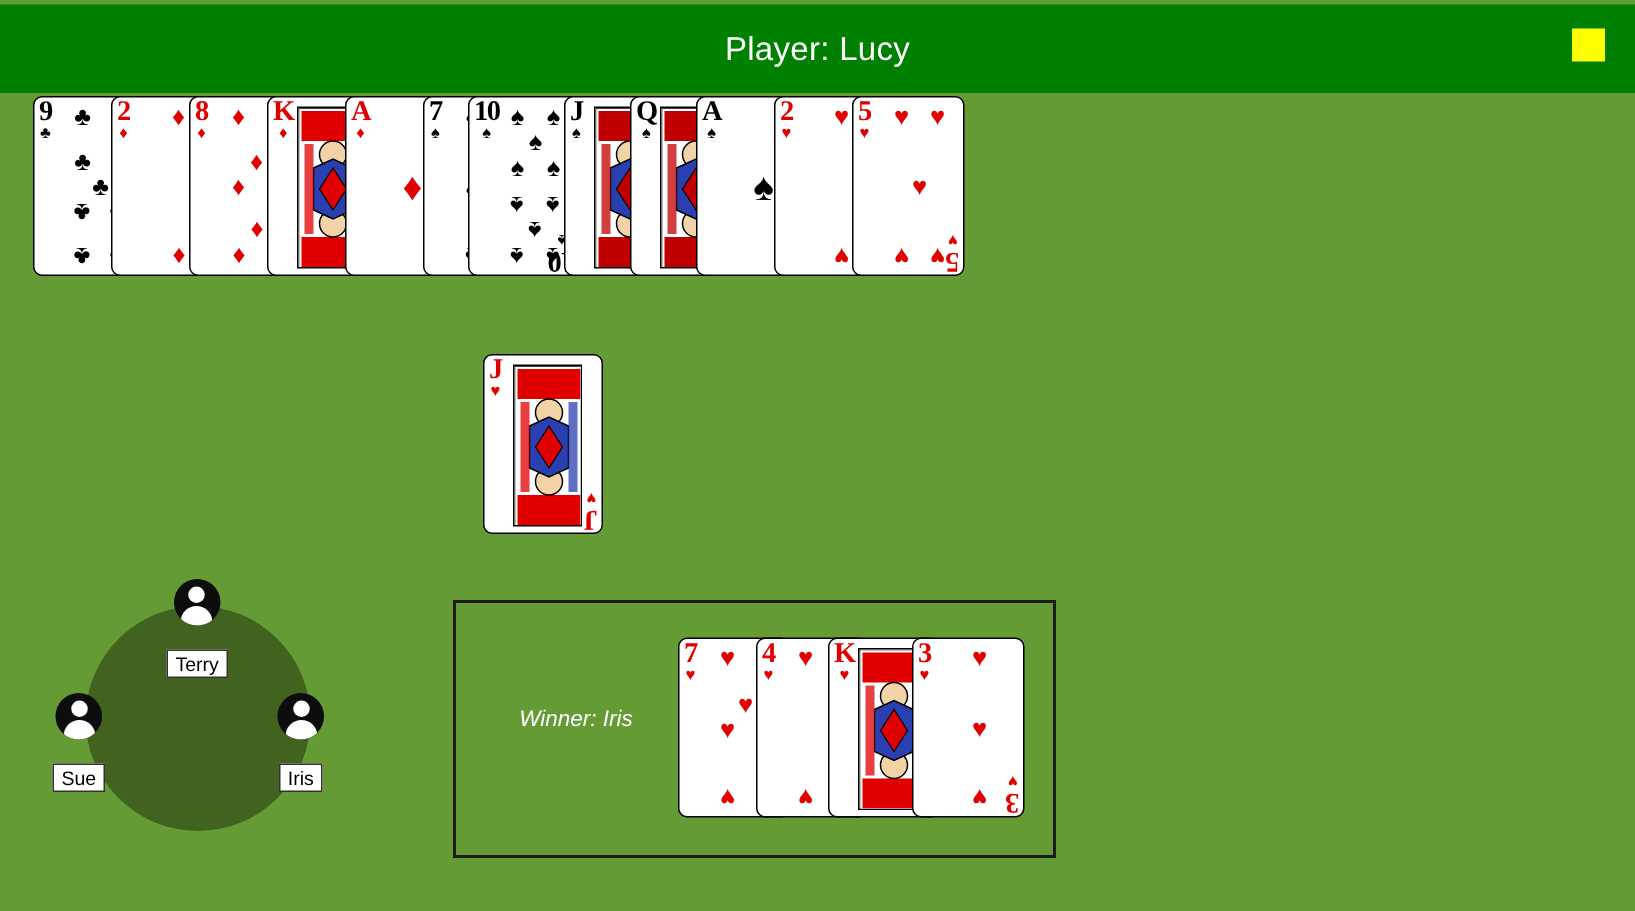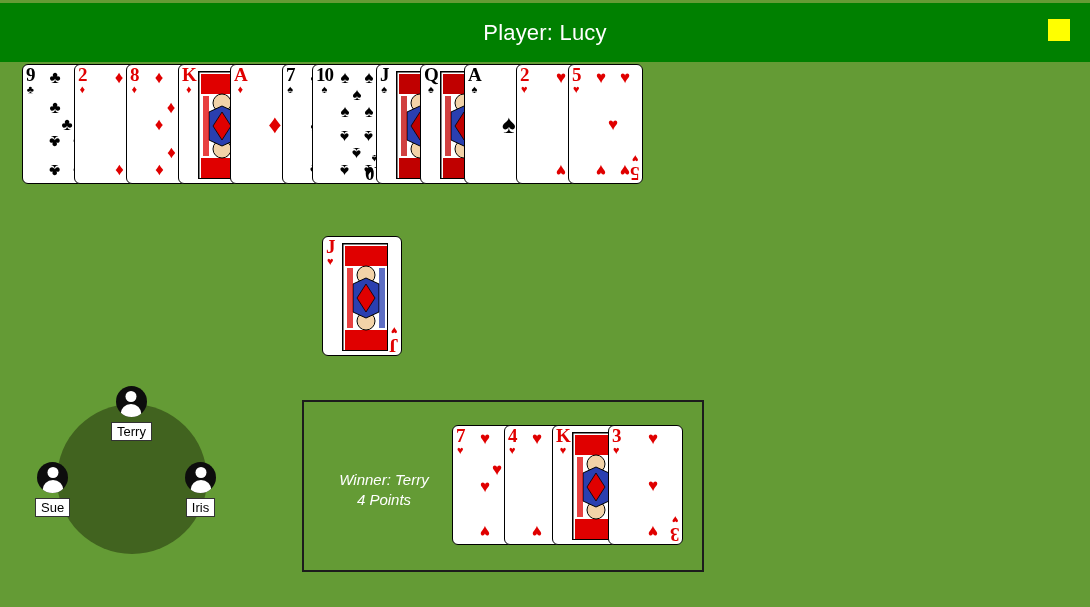--- a/index.html
+++ b/index.html
@@ -129,7 +129,7 @@
     background: #ffffff;
   }
   .seat-name {
-    margin-top: 5px;
+    margin-top: 16px;
     background: #ffffff;
     color: #000000;
     border: 1px solid #333333;

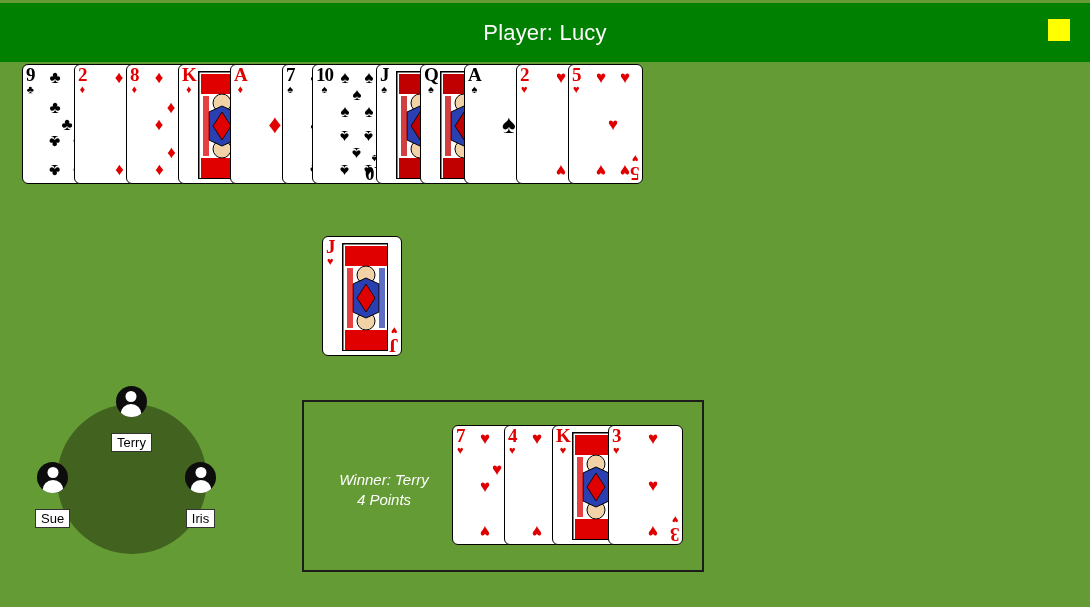--- a/index.html
+++ b/index.html
@@ -445,7 +445,7 @@
 <div id="last-trick-panel">
   <div id="last-trick-info">
     <div class="gap"></div>
-    <div>Winner: Terry</div>
+    <div>Winner: Iris</div>
     <div>4 Points</div>
   </div>
 </div>

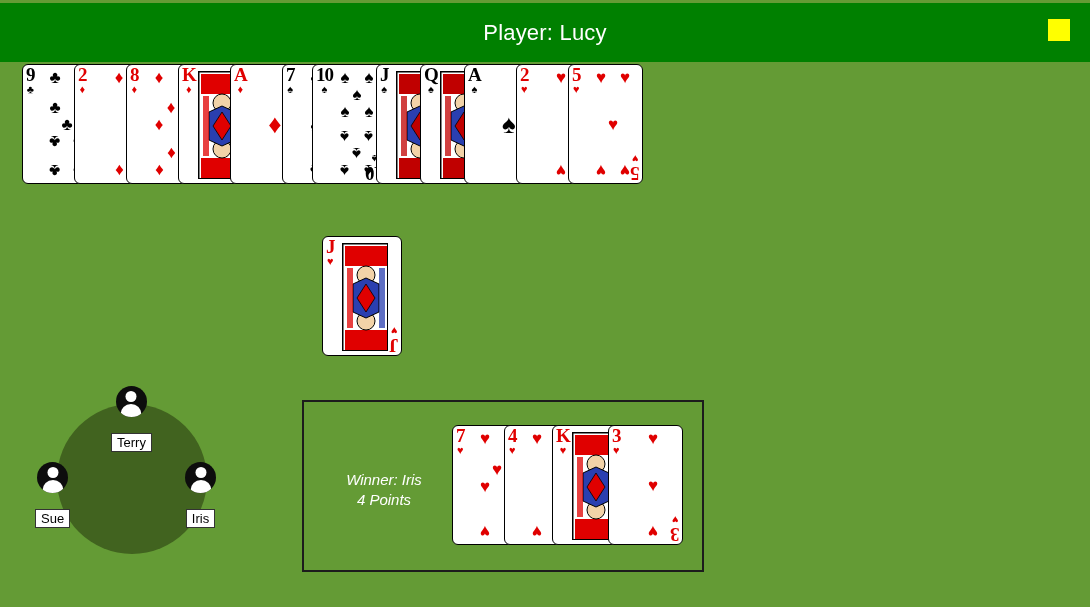--- a/index.html
+++ b/index.html
@@ -446,7 +446,6 @@
   <div id="last-trick-info">
     <div class="gap"></div>
     <div>Winner: Iris</div>
-    <div>4 Points</div>
   </div>
 </div>
 <div id="last-trick-cards">

